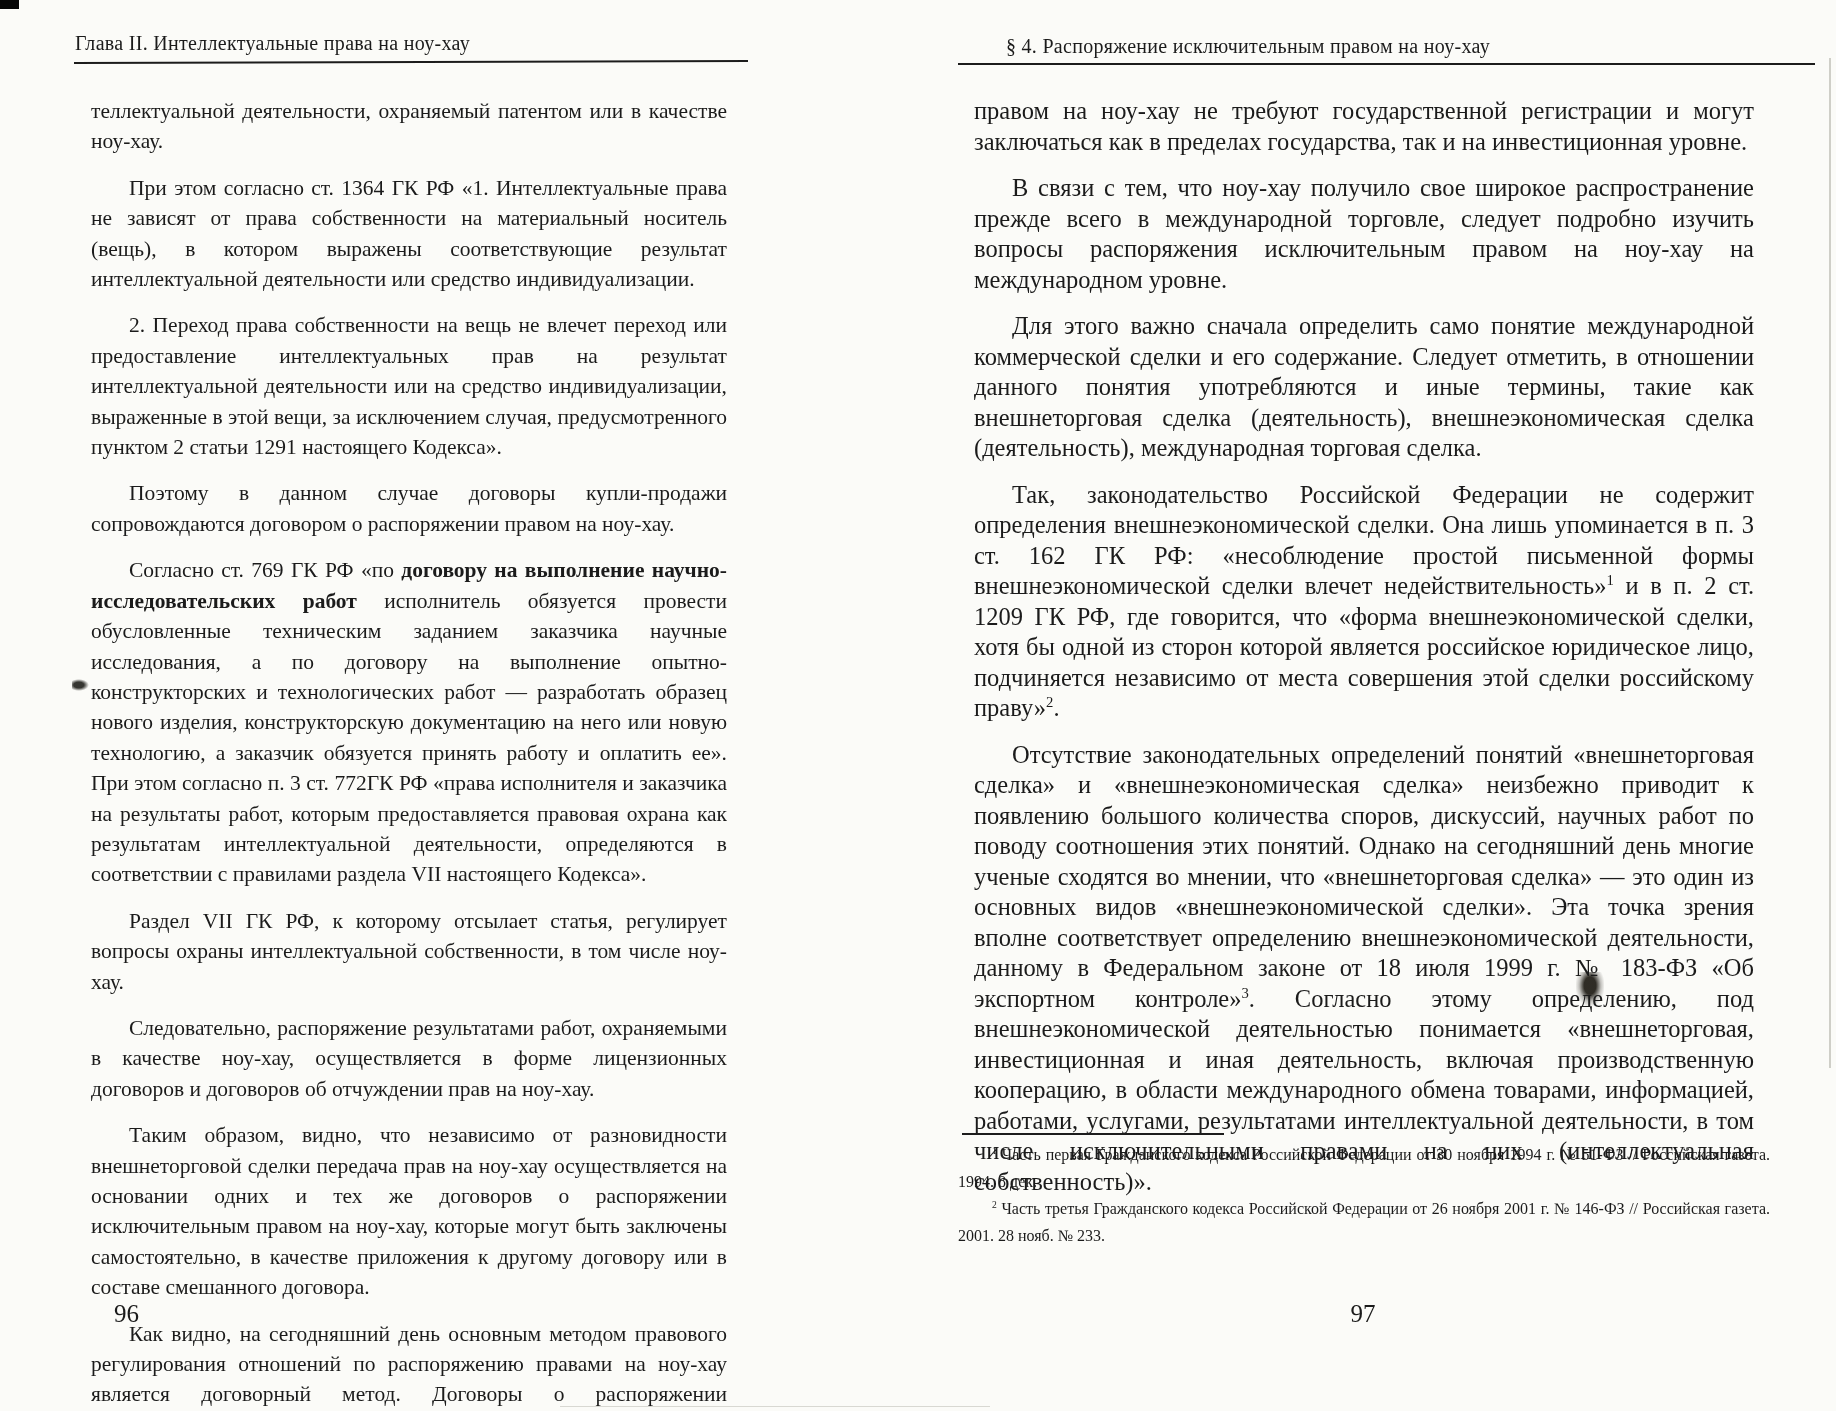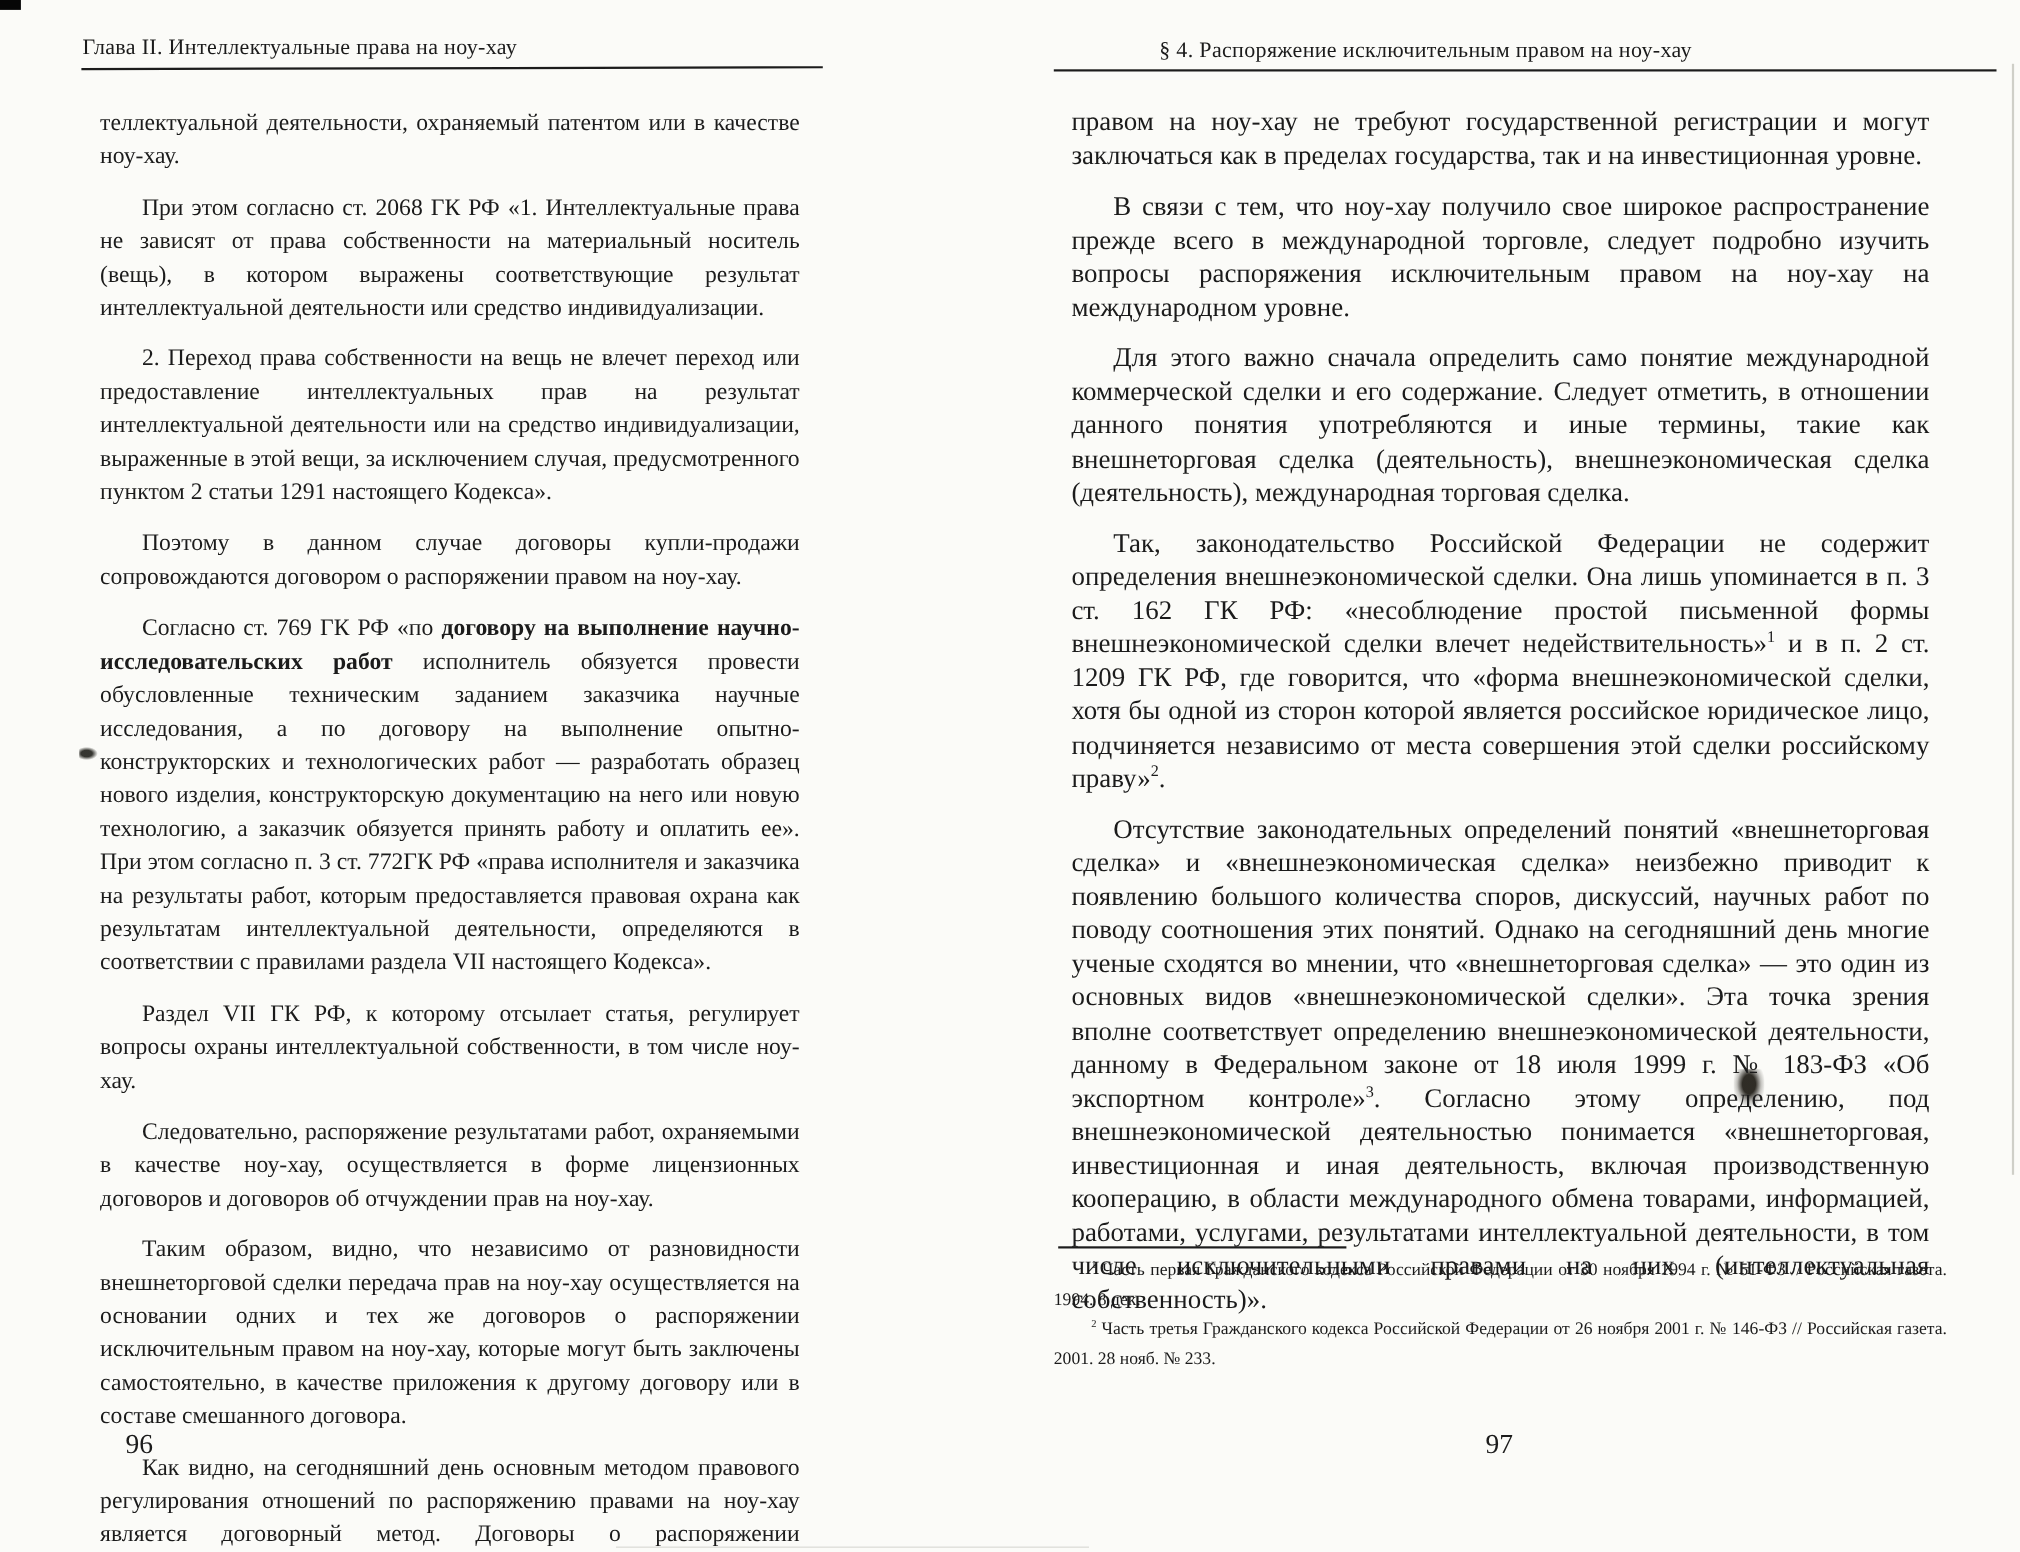--- a/index.html
+++ b/index.html
@@ -13,7 +13,7 @@
   }
   .running-header { position:absolute; font-size:20px; letter-spacing:0.3px; white-space:nowrap; }
   #left-header  { left:75px; top:32px; }
-  #right-header { left:958px; top:35px; width:580px; text-align:right; }
+  #right-header { left:958px; top:35px; width:580px; text-align:center; }
   .header-rule { position:absolute; height:2px; background:#1c1c1c; }
   #left-rule  { left:74px;  top:61px; width:674px; transform:rotate(-0.15deg); }
   #right-rule { left:958px; top:63px; width:857px; }

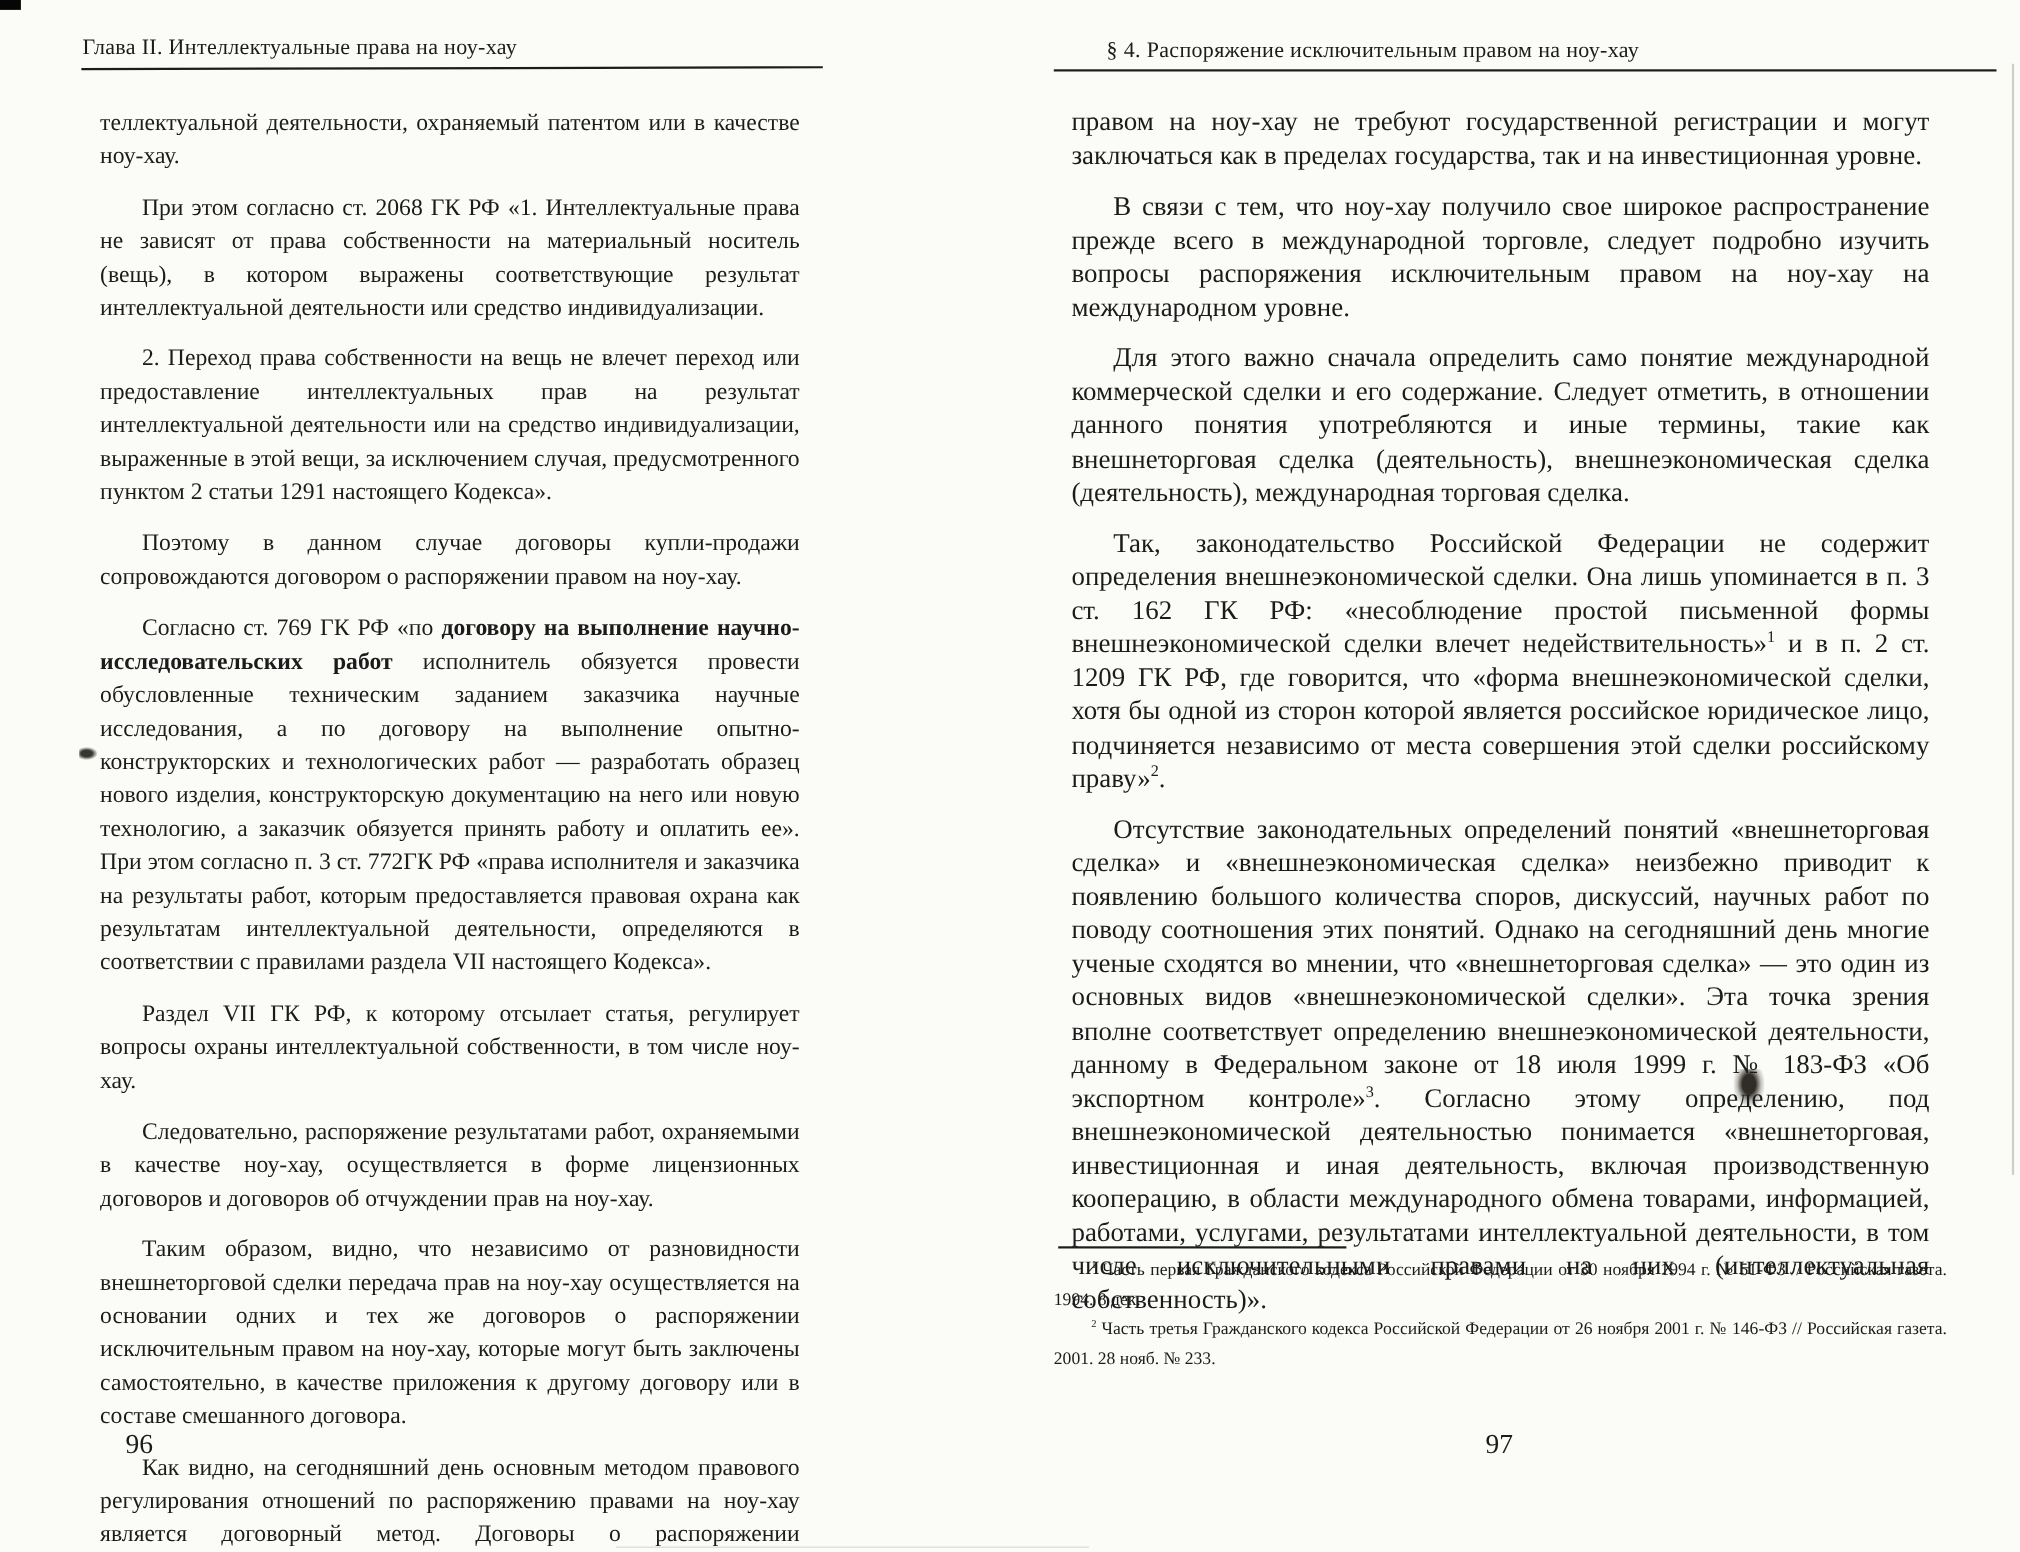--- a/index.html
+++ b/index.html
@@ -56,7 +56,7 @@
 <div class="header-rule" id="left-rule"></div>
 <div class="body-col" id="left-body">
     <p class="para"><span>теллектуальной деятельности, охраняемый патентом или в качестве ноу-хау.</span></p>
-    <p class="para indent"><span>При этом согласно ст. 2068 ГК РФ «1. Интеллектуальные права не зависят от права собственности на материальный носитель (вещь), в котором выражены соответствующие результат интеллектуальной деятельности или средство индивидуализации.</span></p>
+    <p class="para indent"><span>При этом согласно ст. 1364 ГК РФ «1. Интеллектуальные права не зависят от права собственности на материальный носитель (вещь), в котором выражены соответствующие результат интеллектуальной деятельности или средство индивидуализации.</span></p>
     <p class="para indent"><span>2. Переход права собственности на вещь не влечет переход или предоставление интеллектуальных прав на результат интеллектуальной деятельности или на средство индивидуализации, выраженные в этой вещи, за исключением случая, предусмотренного пунктом 2 статьи 1291 настоящего Кодекса».</span></p>
     <p class="para indent"><span>Поэтому в данном случае договоры купли-продажи сопровождаются договором о распоряжении правом на ноу-хау.</span></p>
     <p class="para indent"><span>Согласно ст. 769 ГК РФ «по </span><b>договору на выполнение научно-исследовательских работ</b><span> исполнитель обязуется провести обусловленные техническим заданием заказчика научные исследования, а по договору на выполнение опытно-конструкторских и технологических работ — разработать образец нового изделия, конструкторскую документацию на него или новую технологию, а заказчик обязуется принять работу и оплатить ее». При этом согласно п. 3 ст. 772ГК РФ «права исполнителя и заказчика на результаты работ, которым предоставляется правовая охрана как результатам интеллектуальной деятельности, определяются в соответствии с правилами раздела VII настоящего Кодекса».</span></p>

